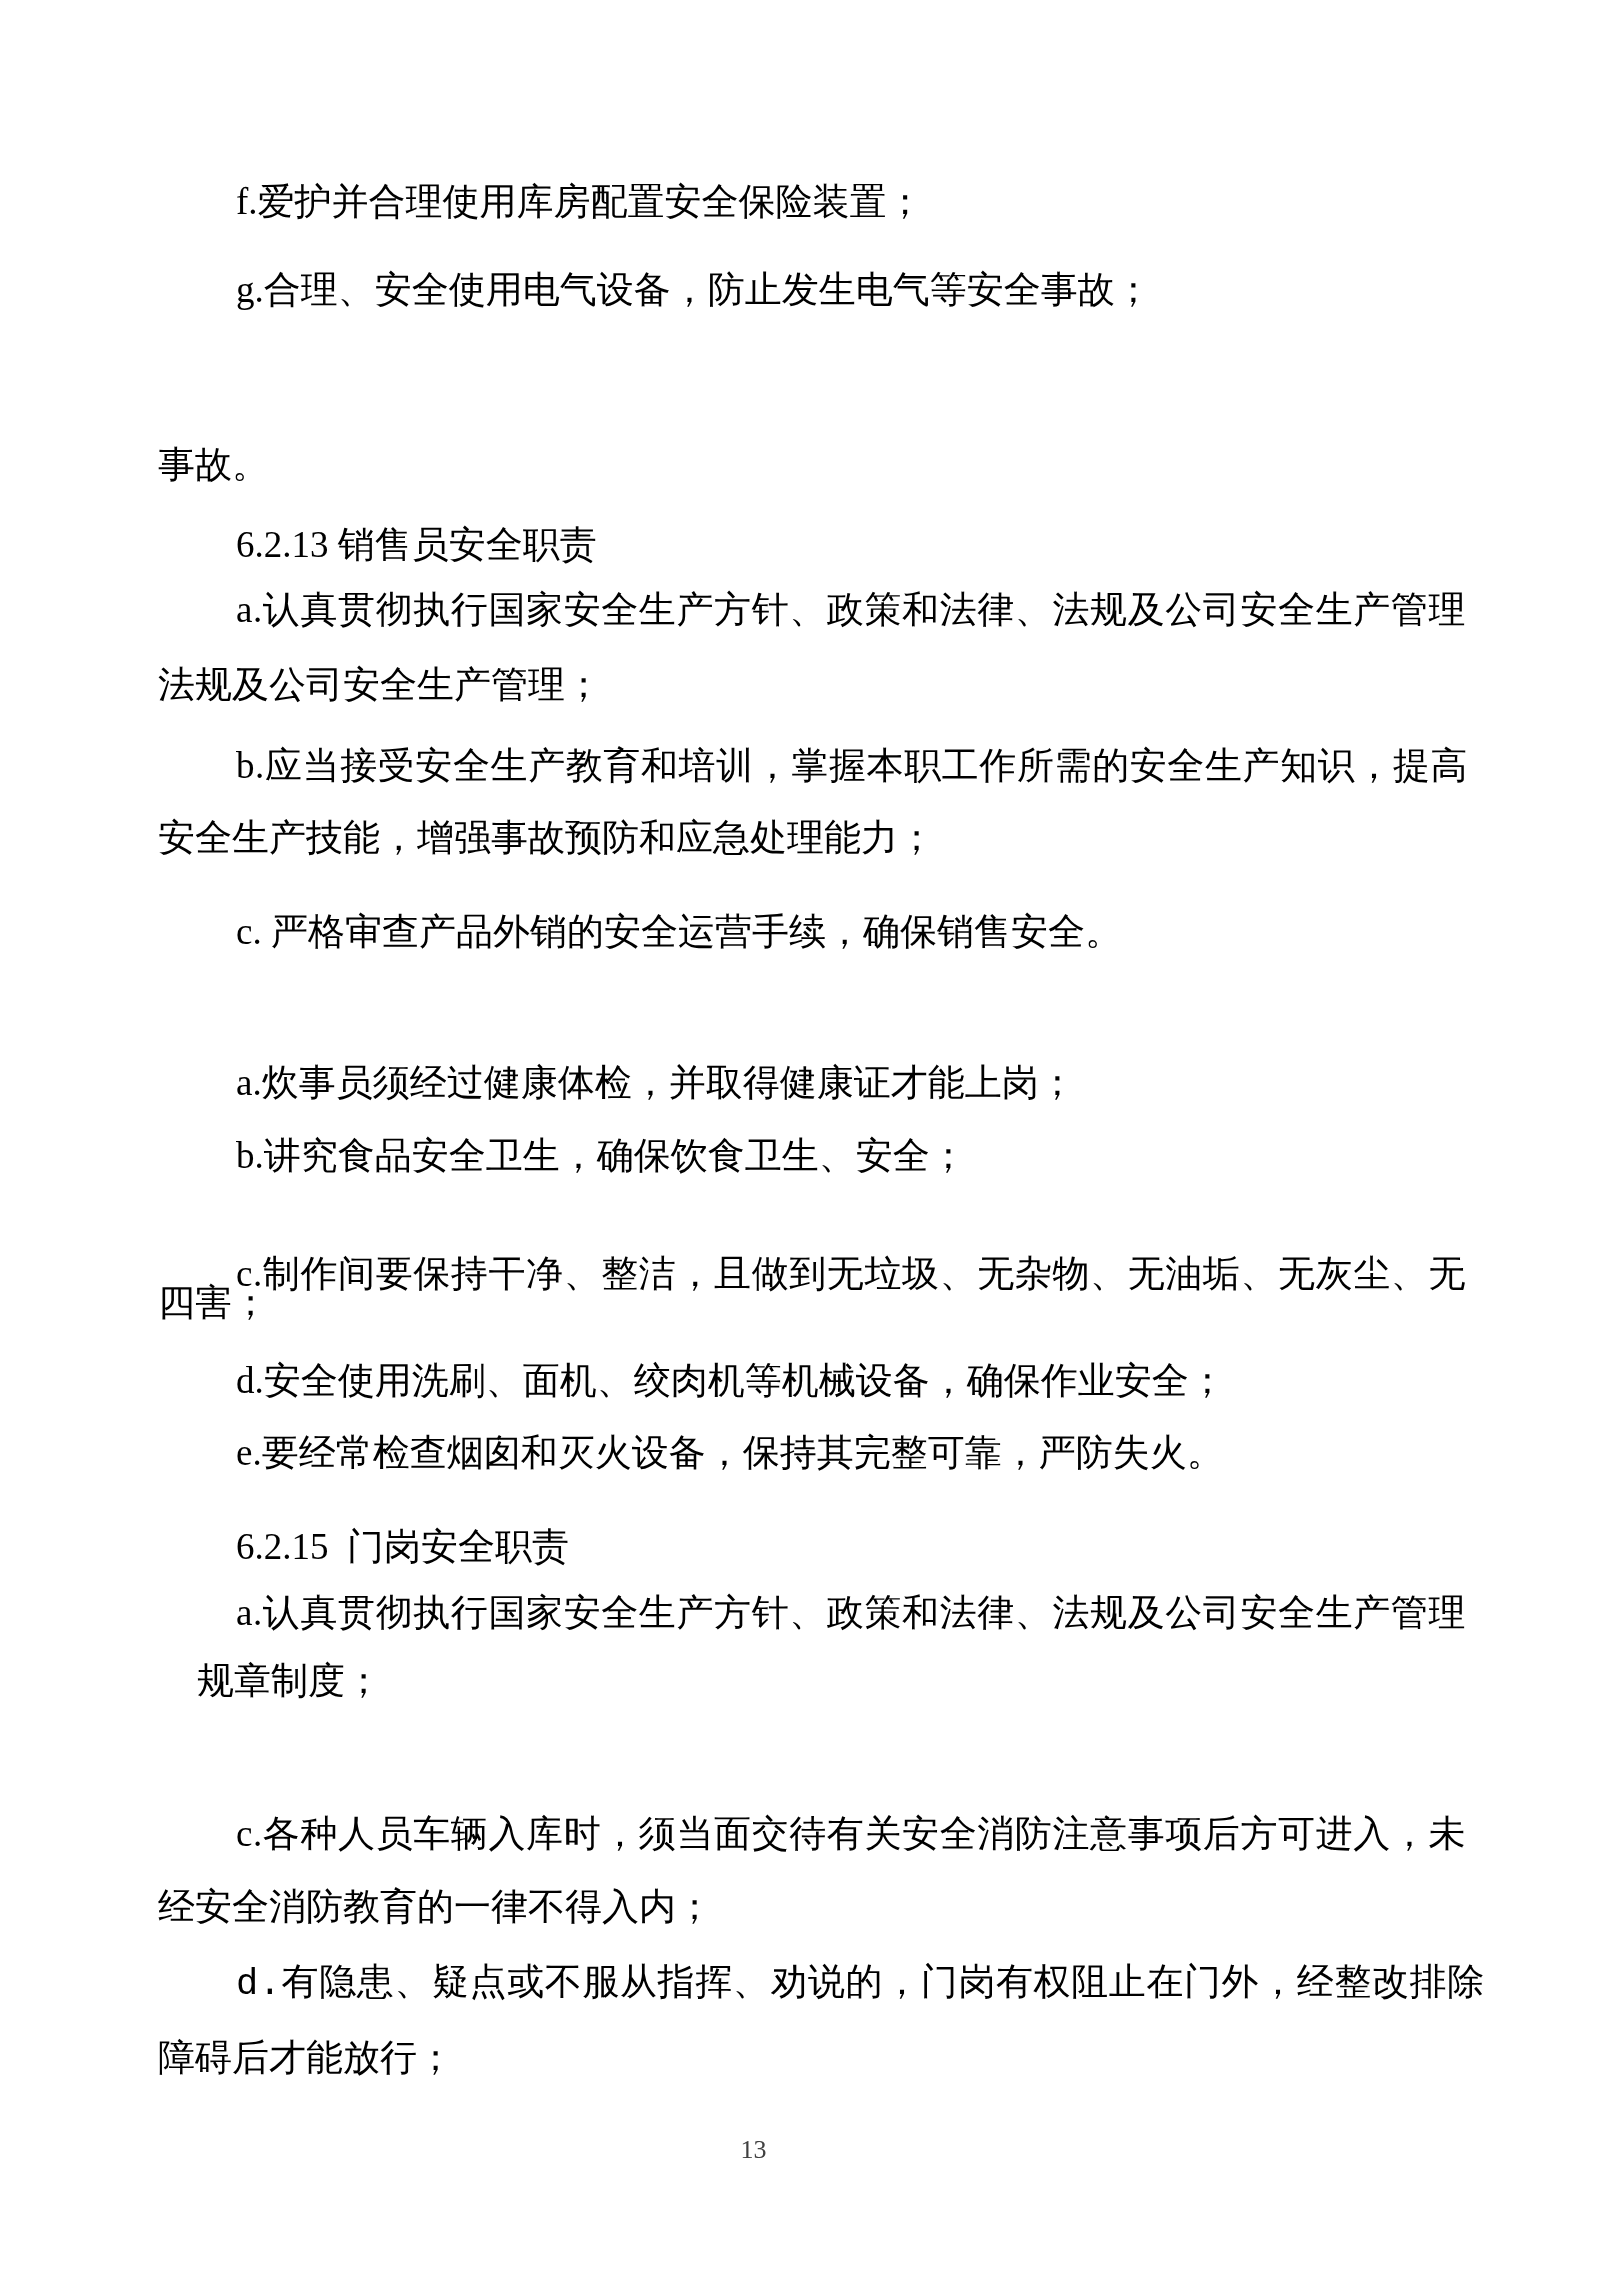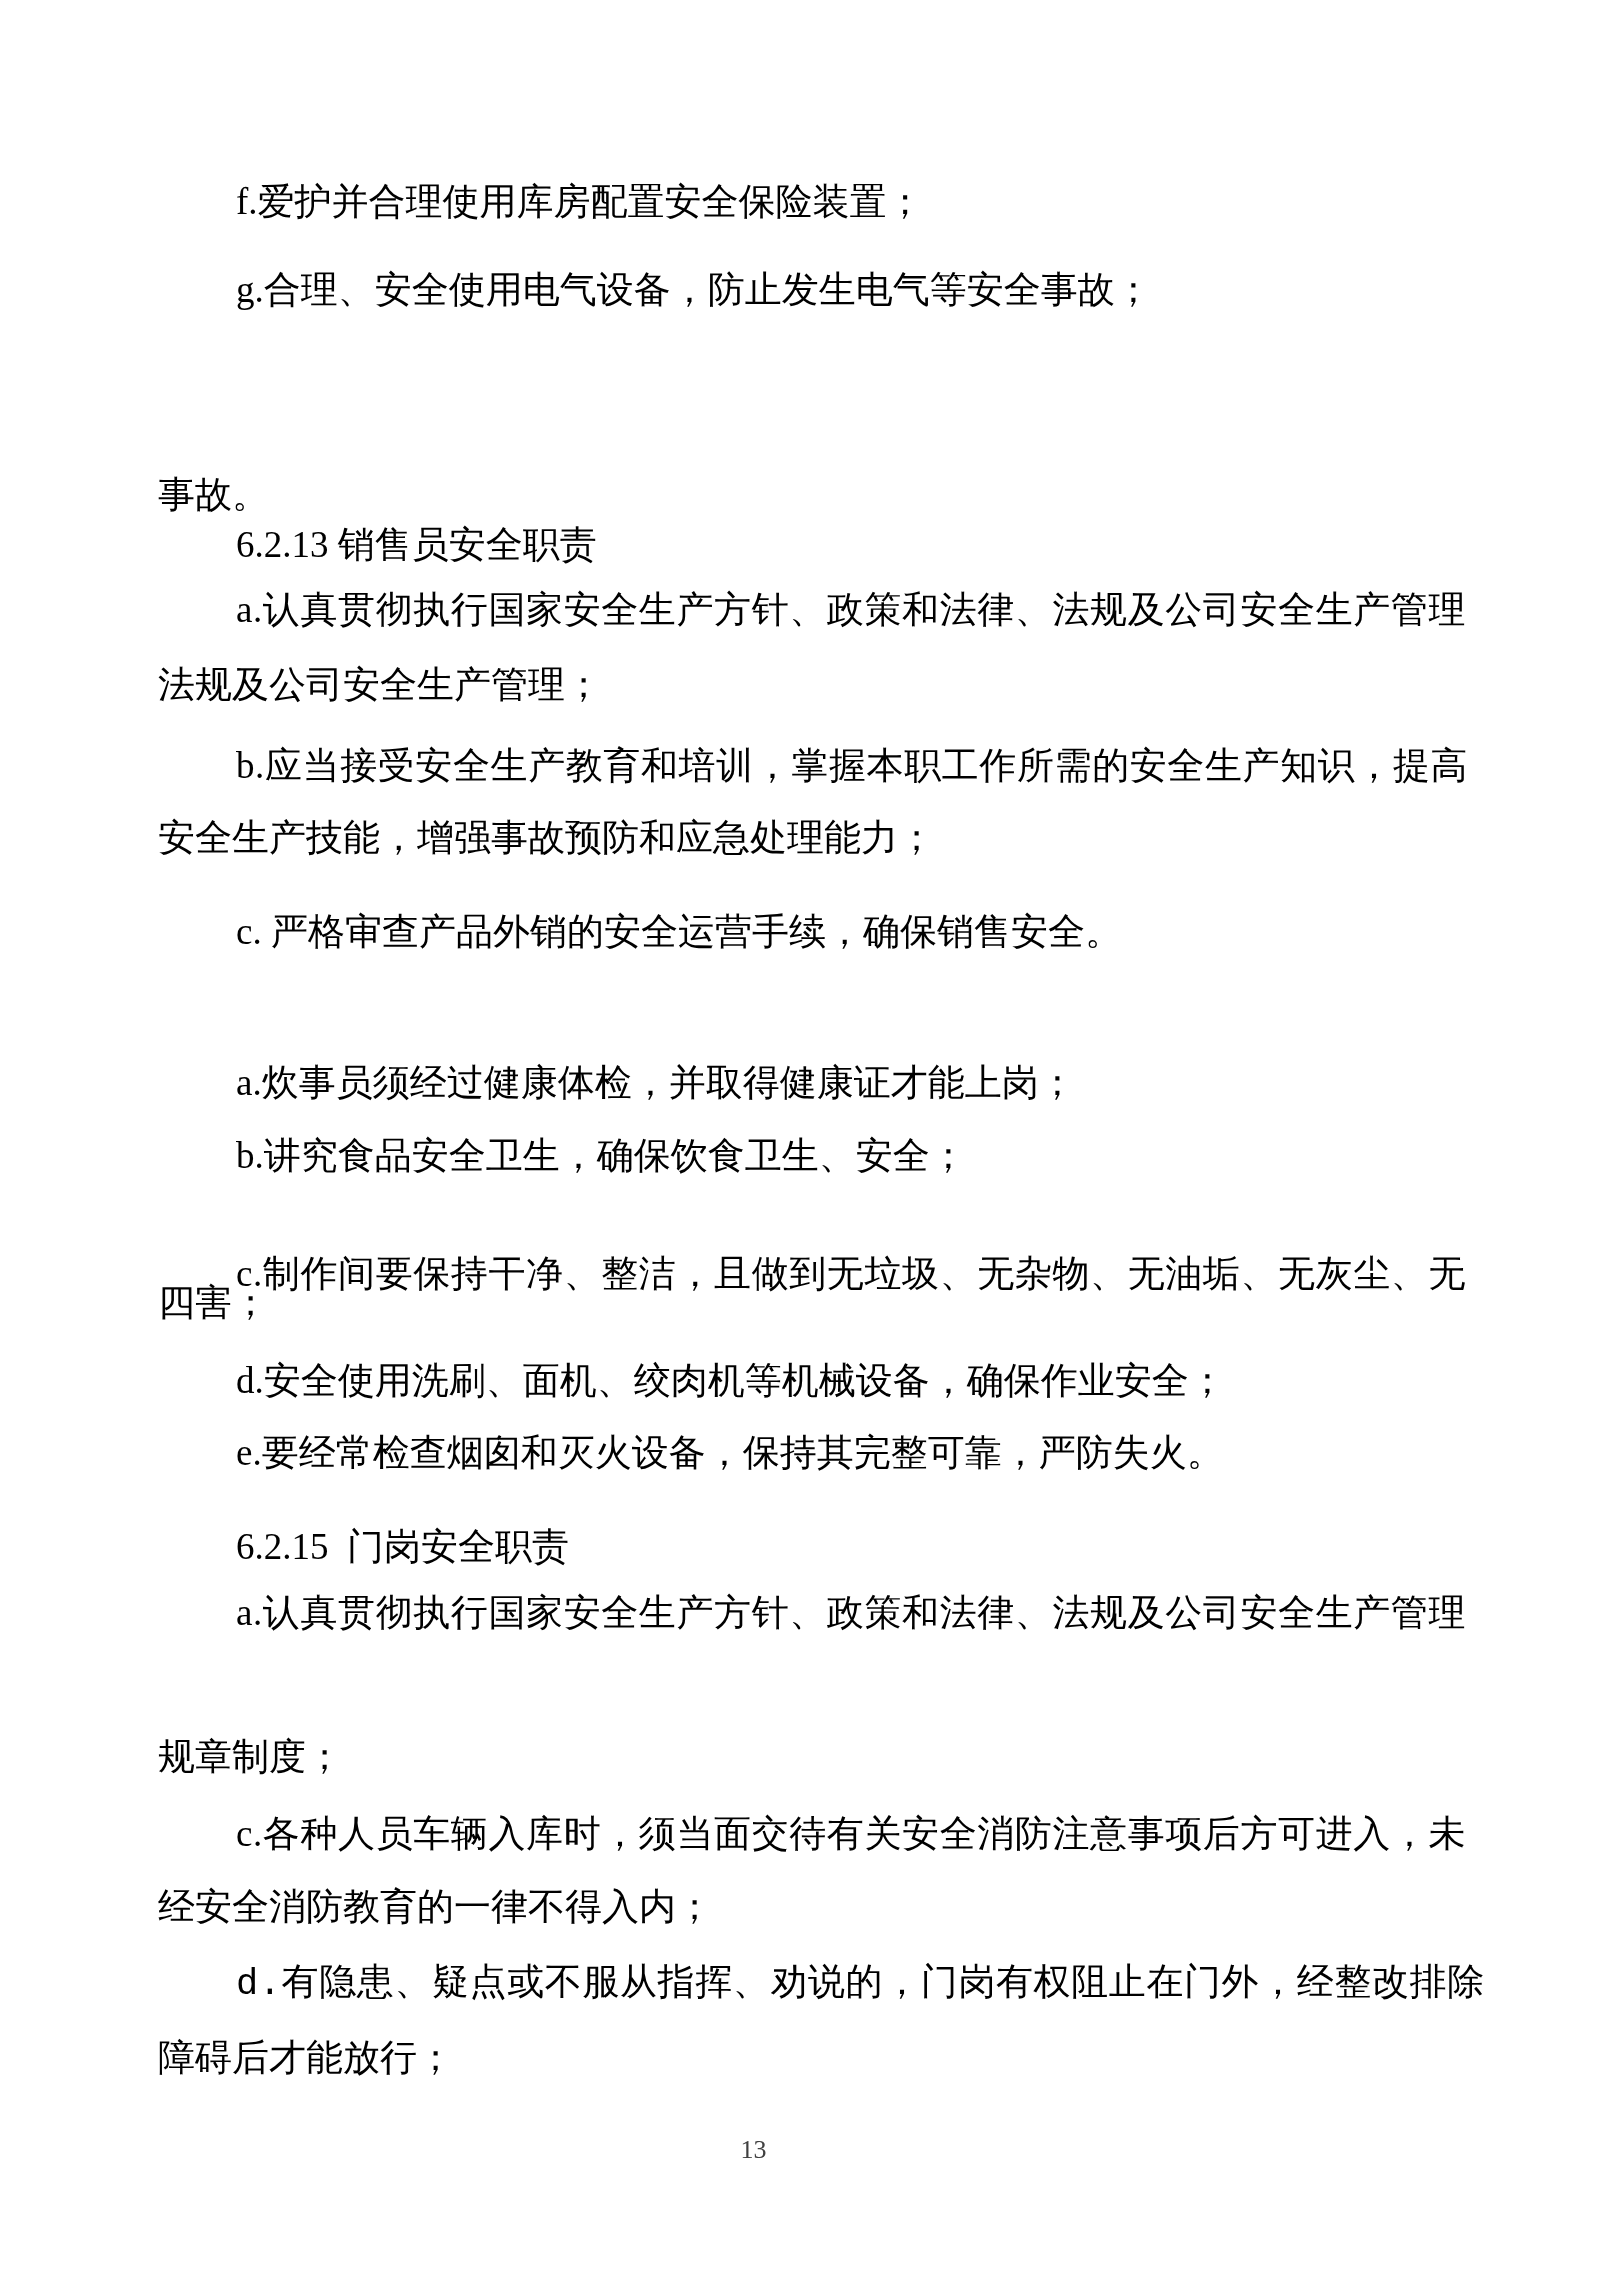--- a/index.html
+++ b/index.html
@@ -37,7 +37,7 @@
   .l0  { top: 181px; }
   .l1  { top: 269px; }
   .l2  { top: 357px; }
-  .l3  { top: 444px; margin-top: 30px; }
+  .l3  { top: 444px; }
   .l4  { top: 524px; }
   .l5  { top: 589px; }
   .l6  { top: 664px; }

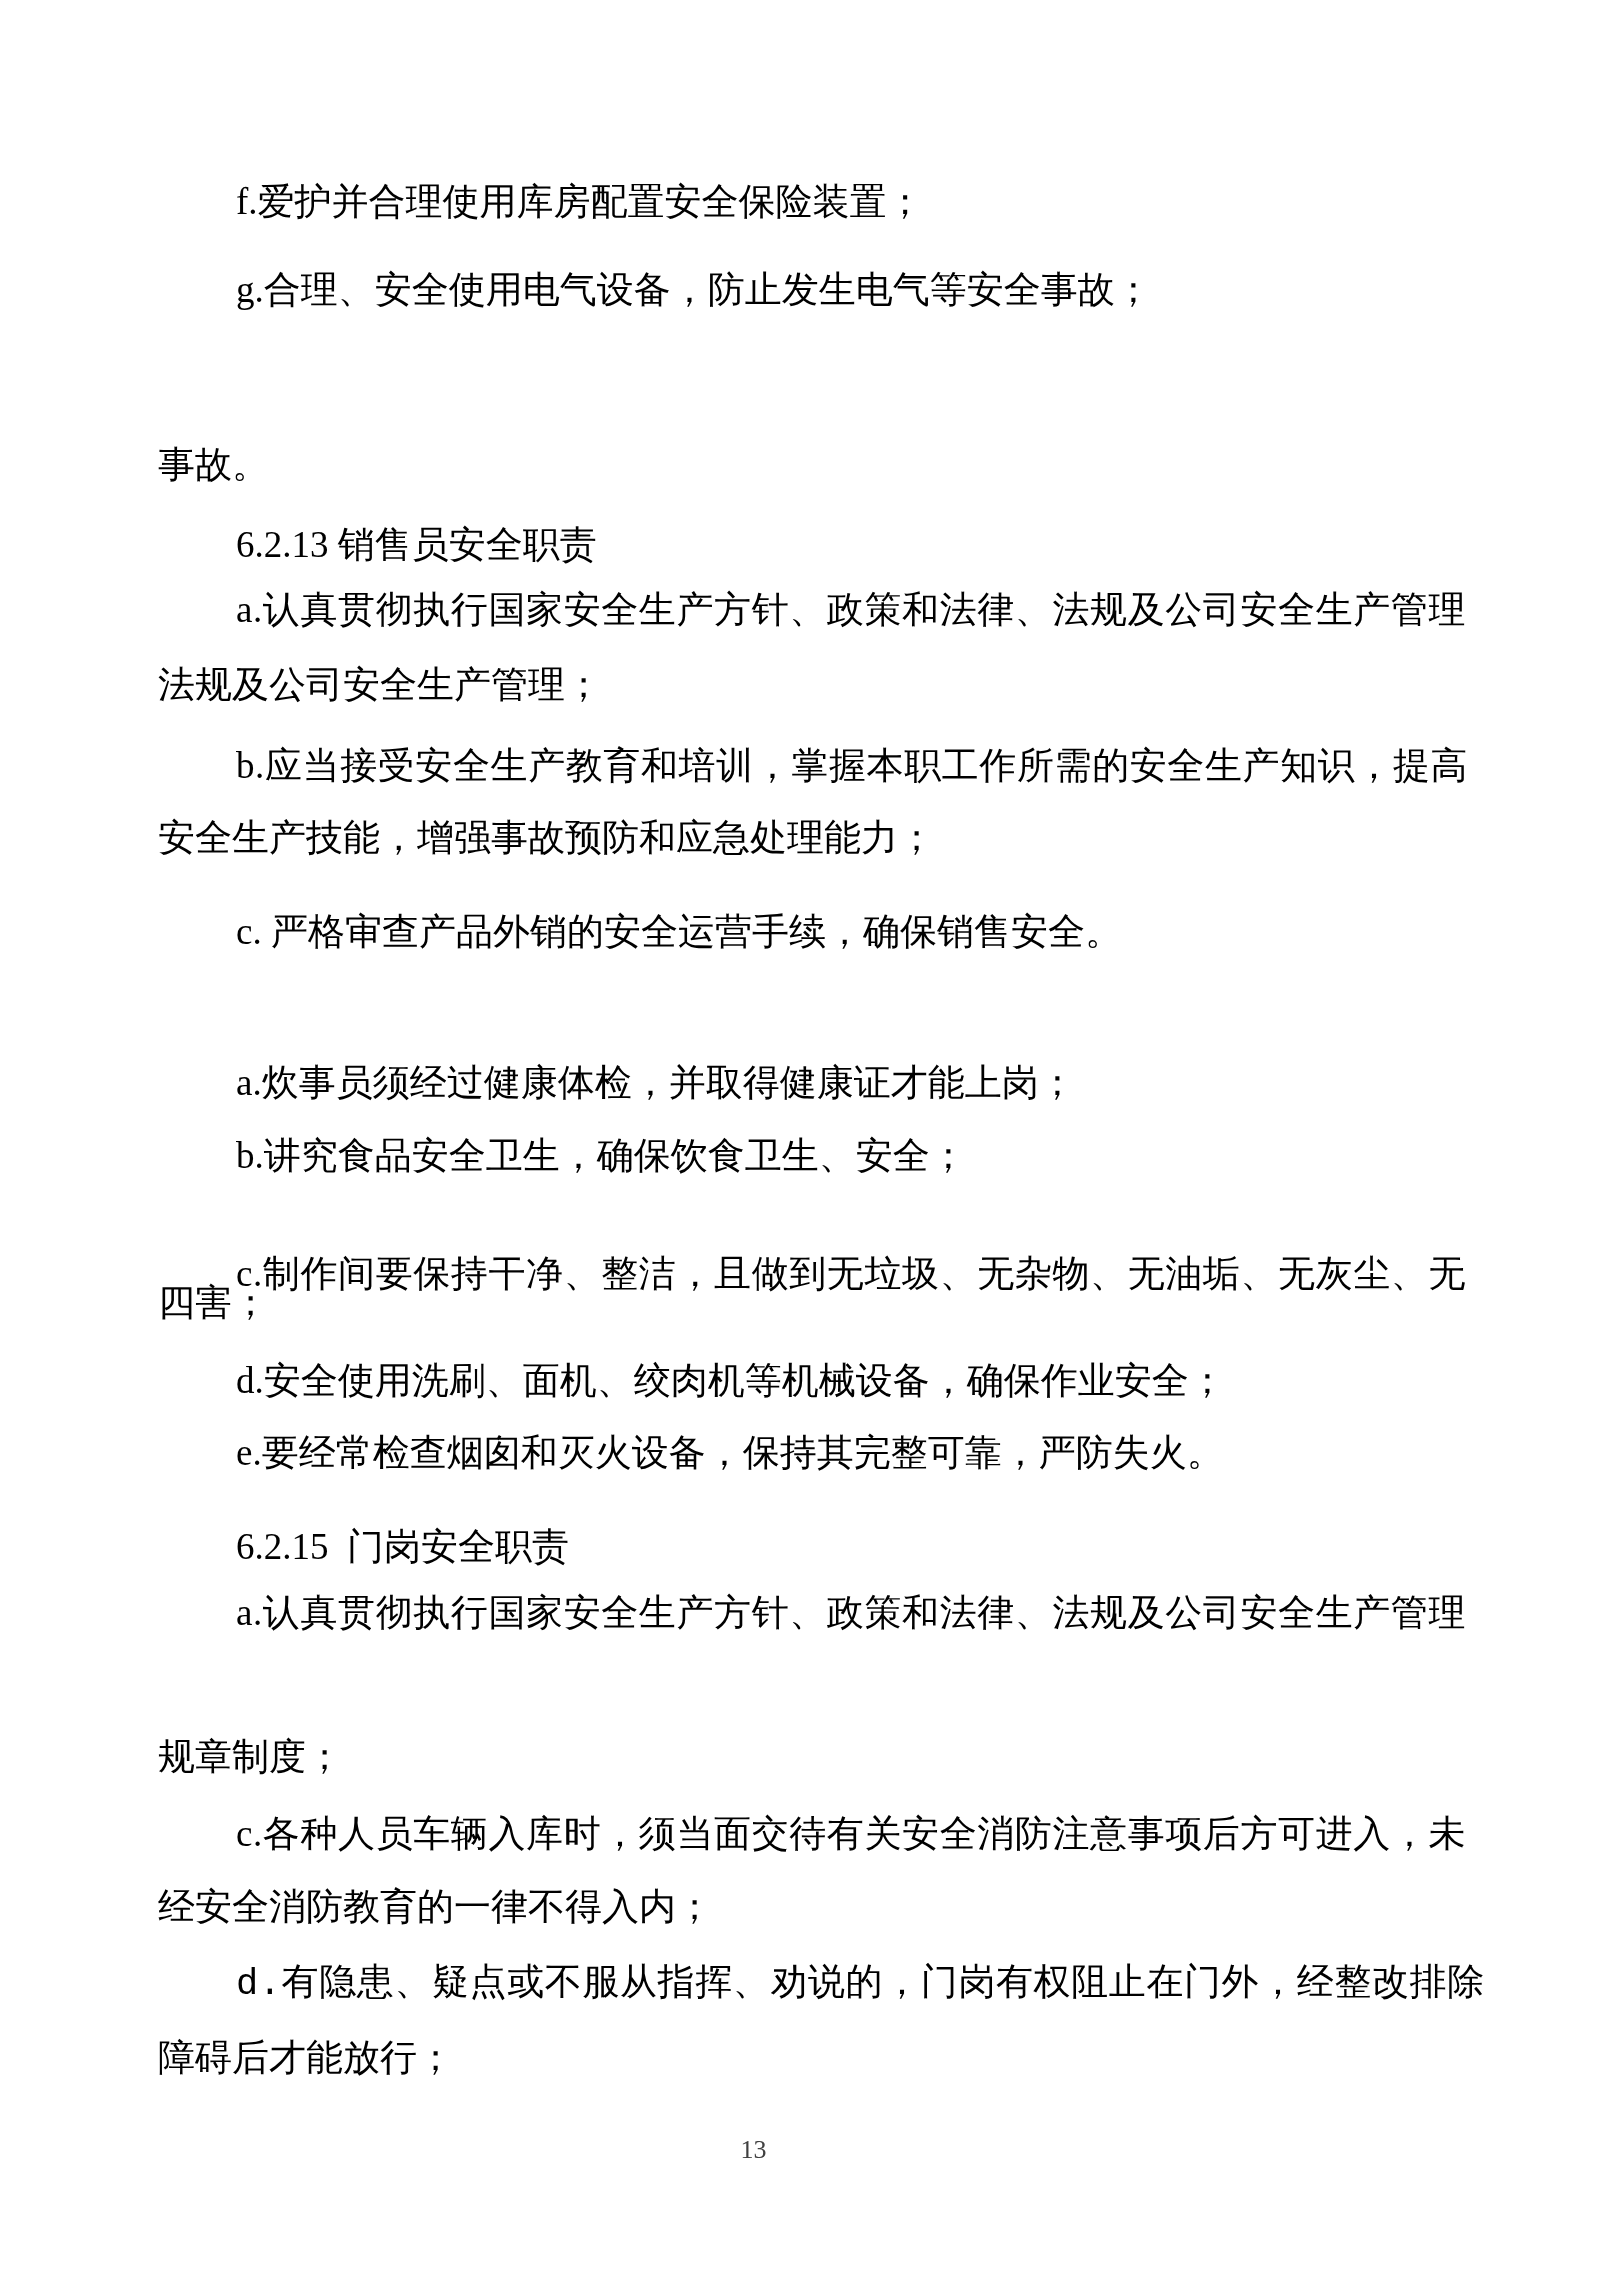--- a/index.html
+++ b/index.html
@@ -53,7 +53,7 @@
   .l16 { top: 1432px; }
   .l17 { top: 1526px; }
   .l18 { top: 1592px; }
-  .l19 { top: 1736px; }
+  .l19 { top: 1660px; margin-left: 39px; }
   .l20 { top: 1738px; }
   .l21 { top: 1813px; }
   .l22 { top: 1886px; }

